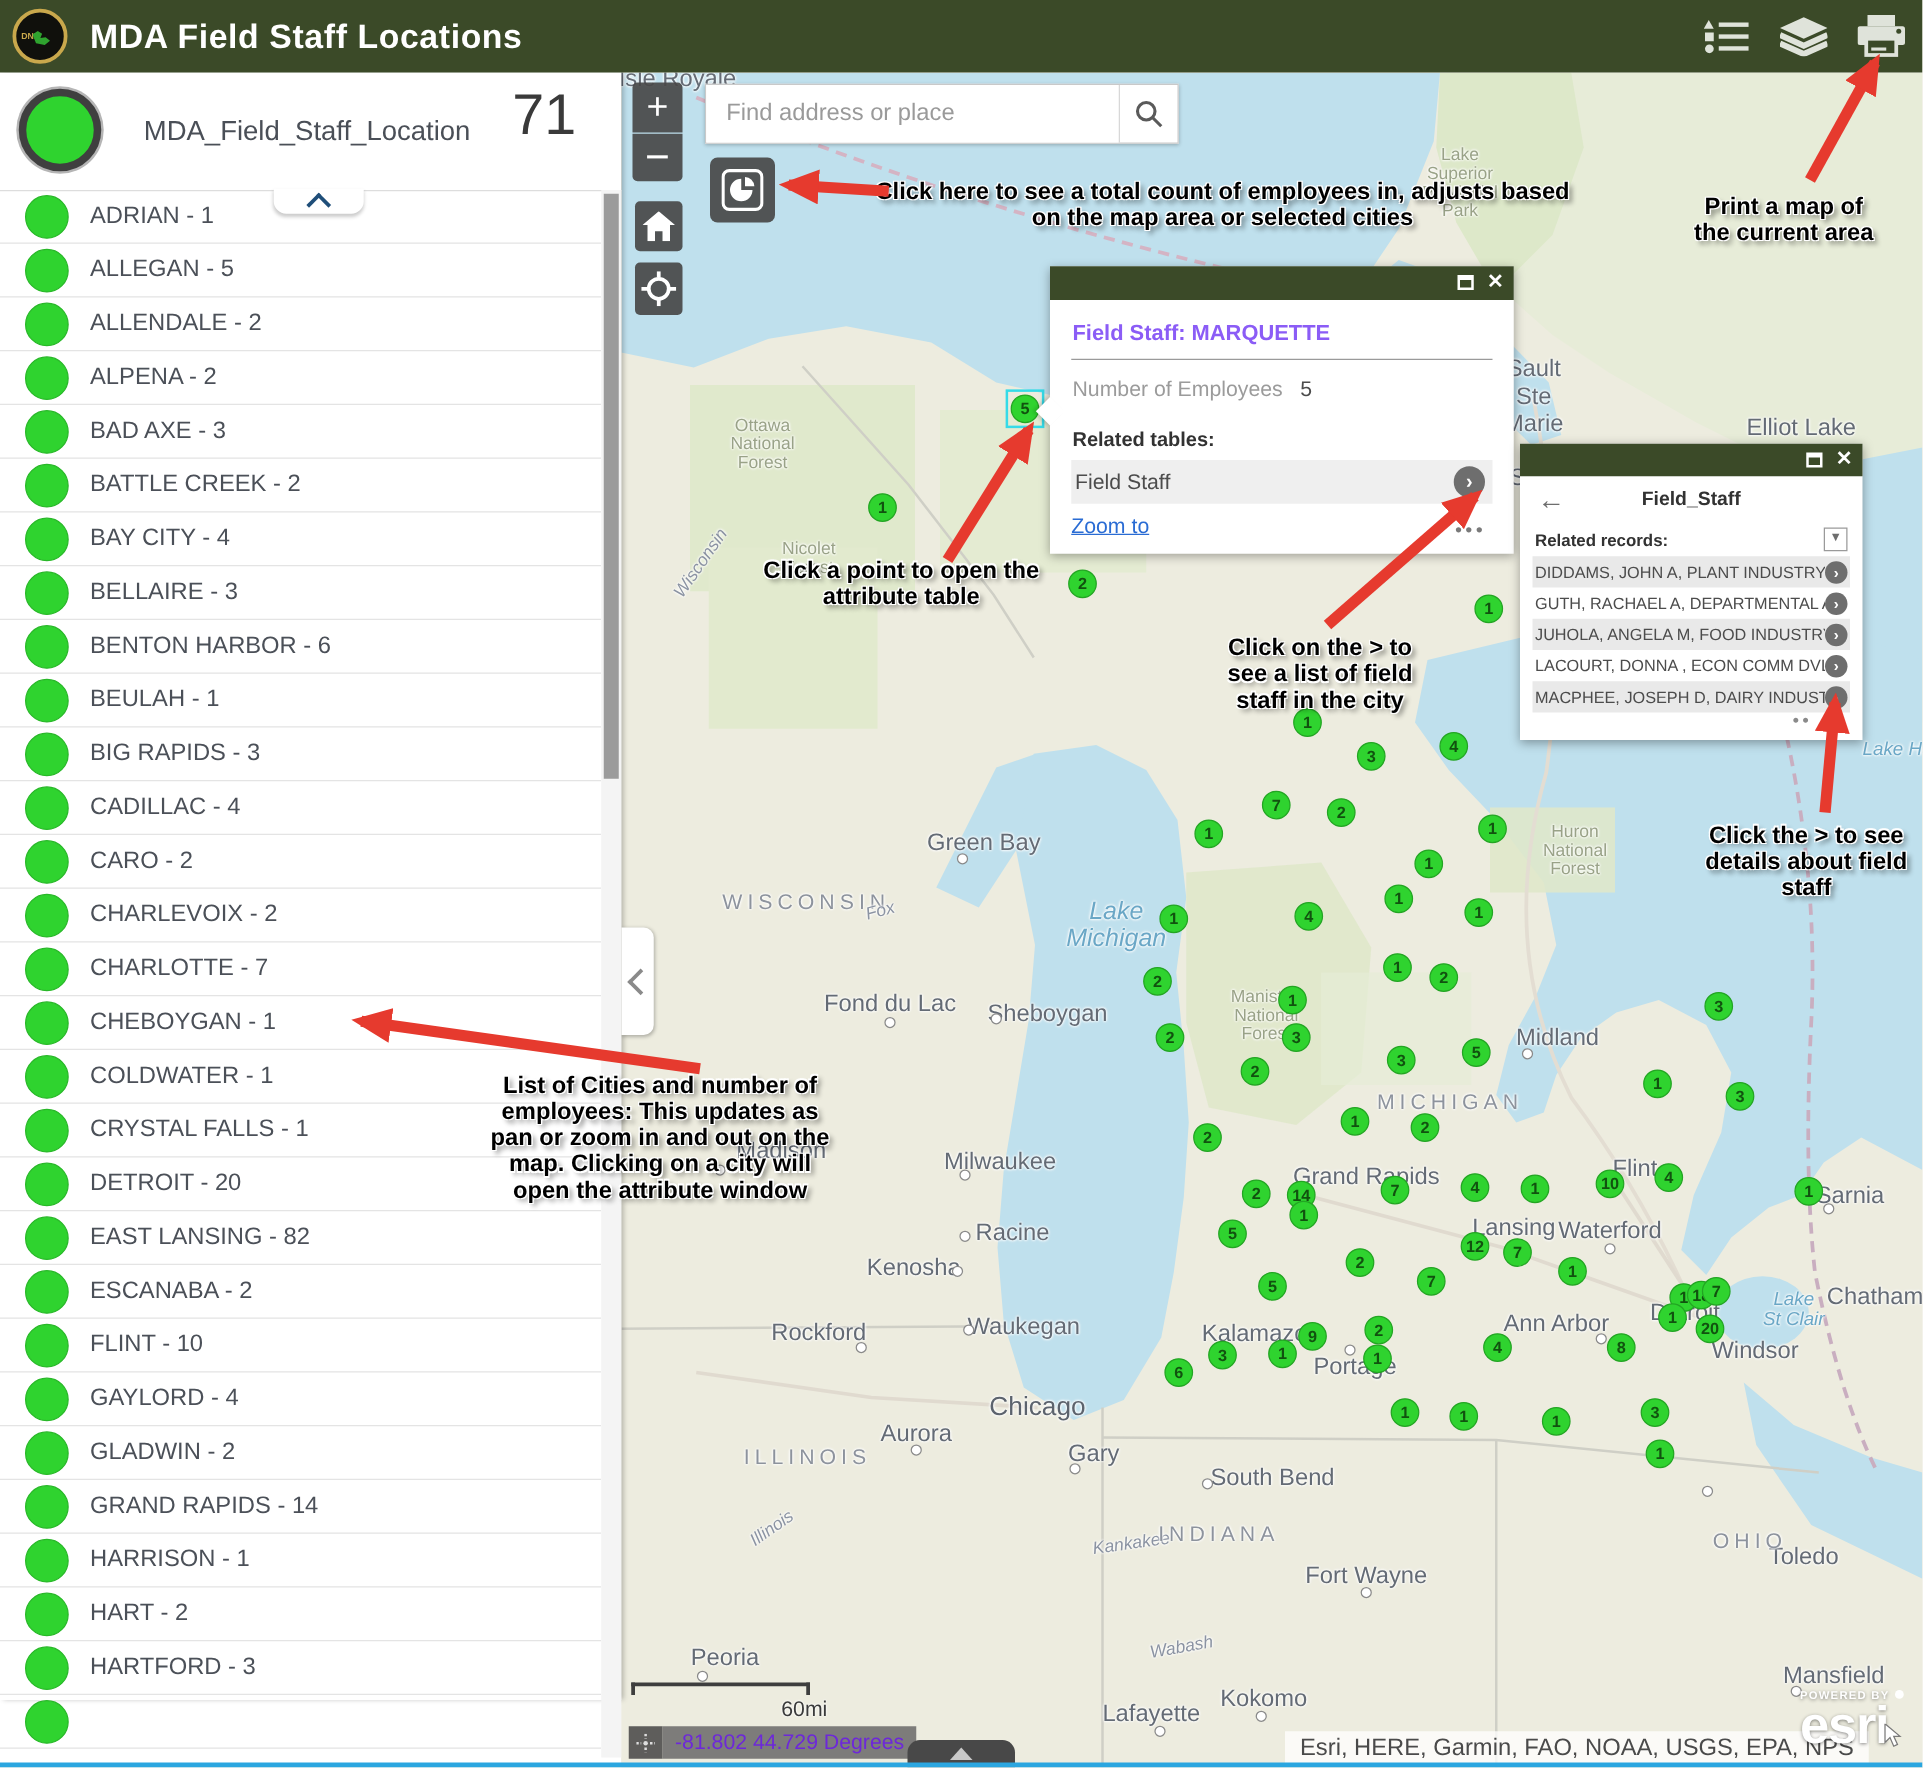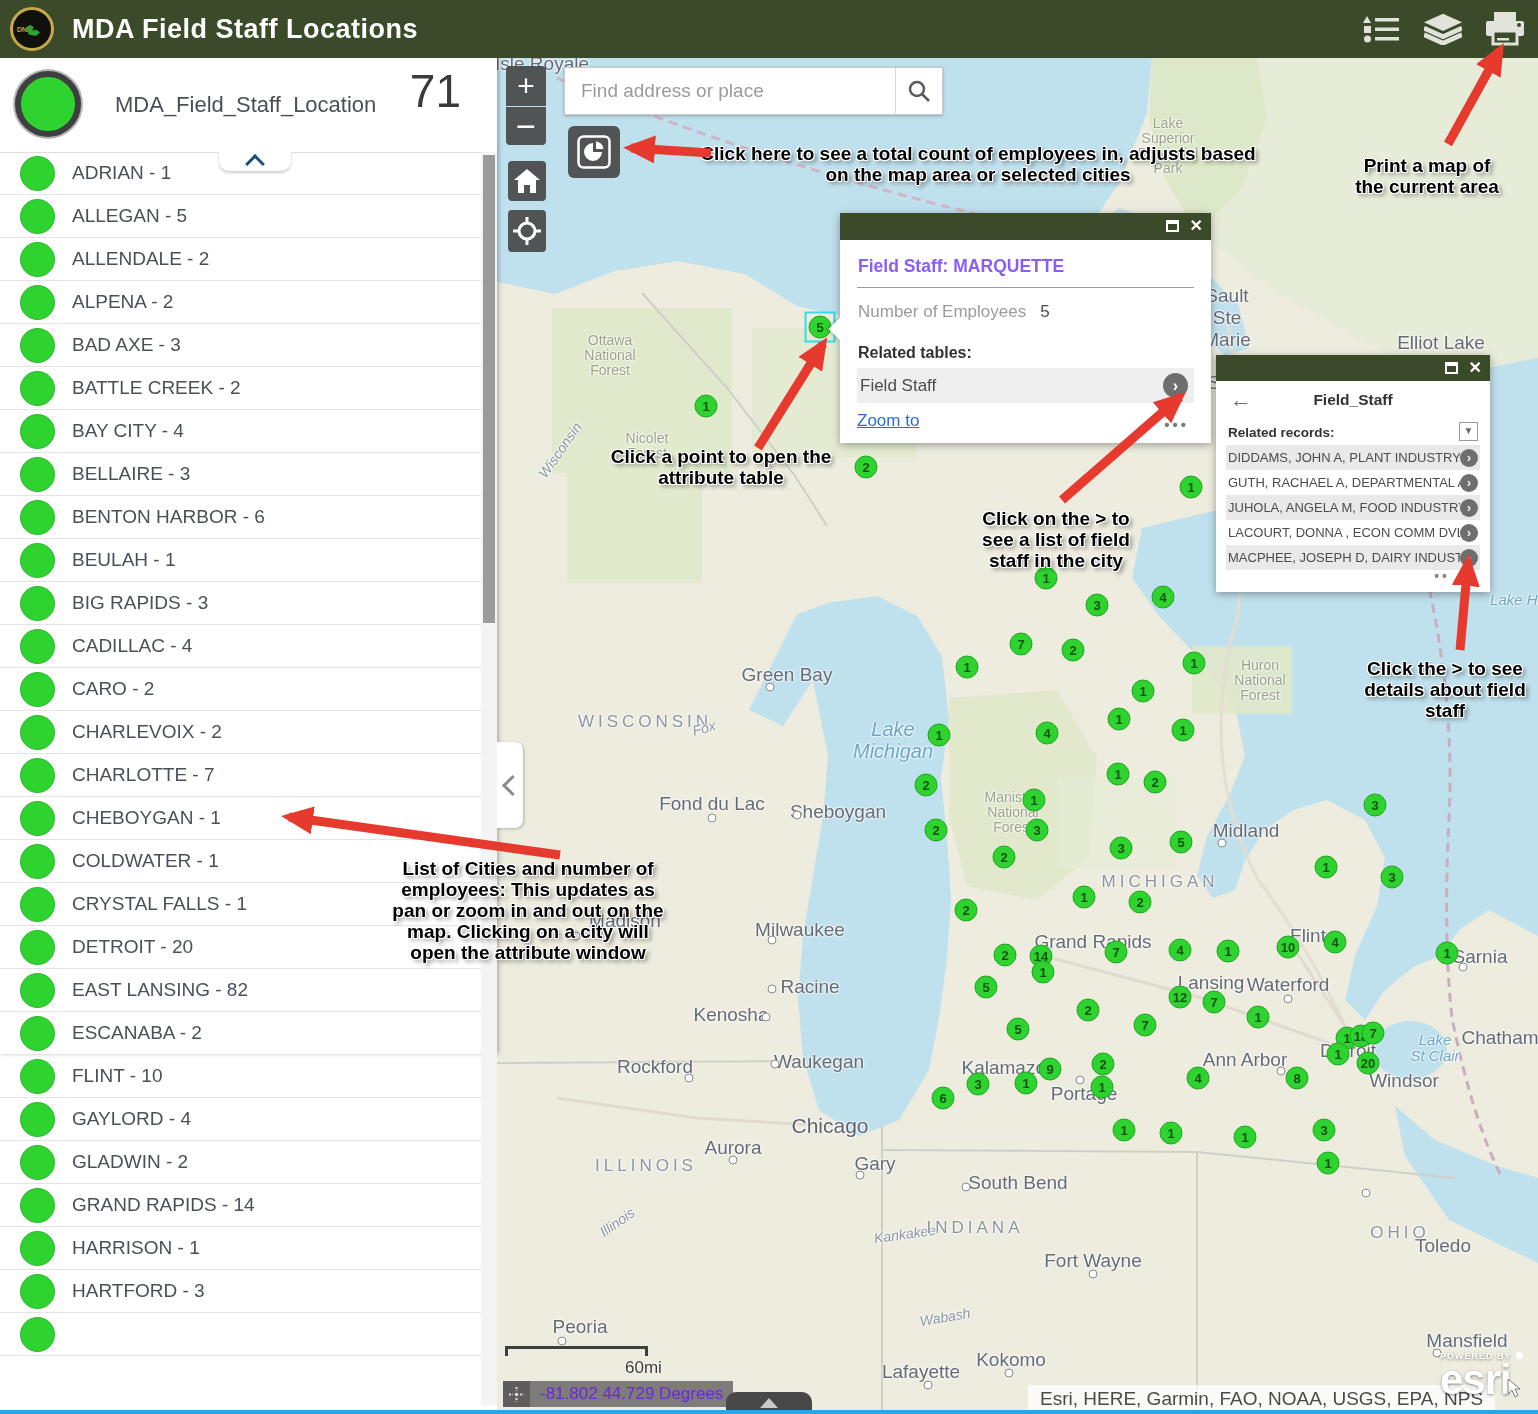--- a/index.html
+++ b/index.html
@@ -19,7 +19,7 @@
   .hdr-btn{width:38px;height:38px;display:flex;align-items:center;justify-content:center;cursor:pointer;}
 
   
-  .sidebar{position:absolute;left:0;top:58px;width:497px;height:996px;background:#fff;z-index:3;
+  .sidebar{position:absolute;left:0;top:58px;width:497px;height:1302px;background:#fff;z-index:3;
            box-shadow:2px 0 4px rgba(0,0,0,.25);}
   .sb-head{position:relative;height:94px;border-bottom:1px solid #ddd;}
   .sb-circle{position:absolute;left:15px;top:13px;width:66px;height:66px;border-radius:50%;

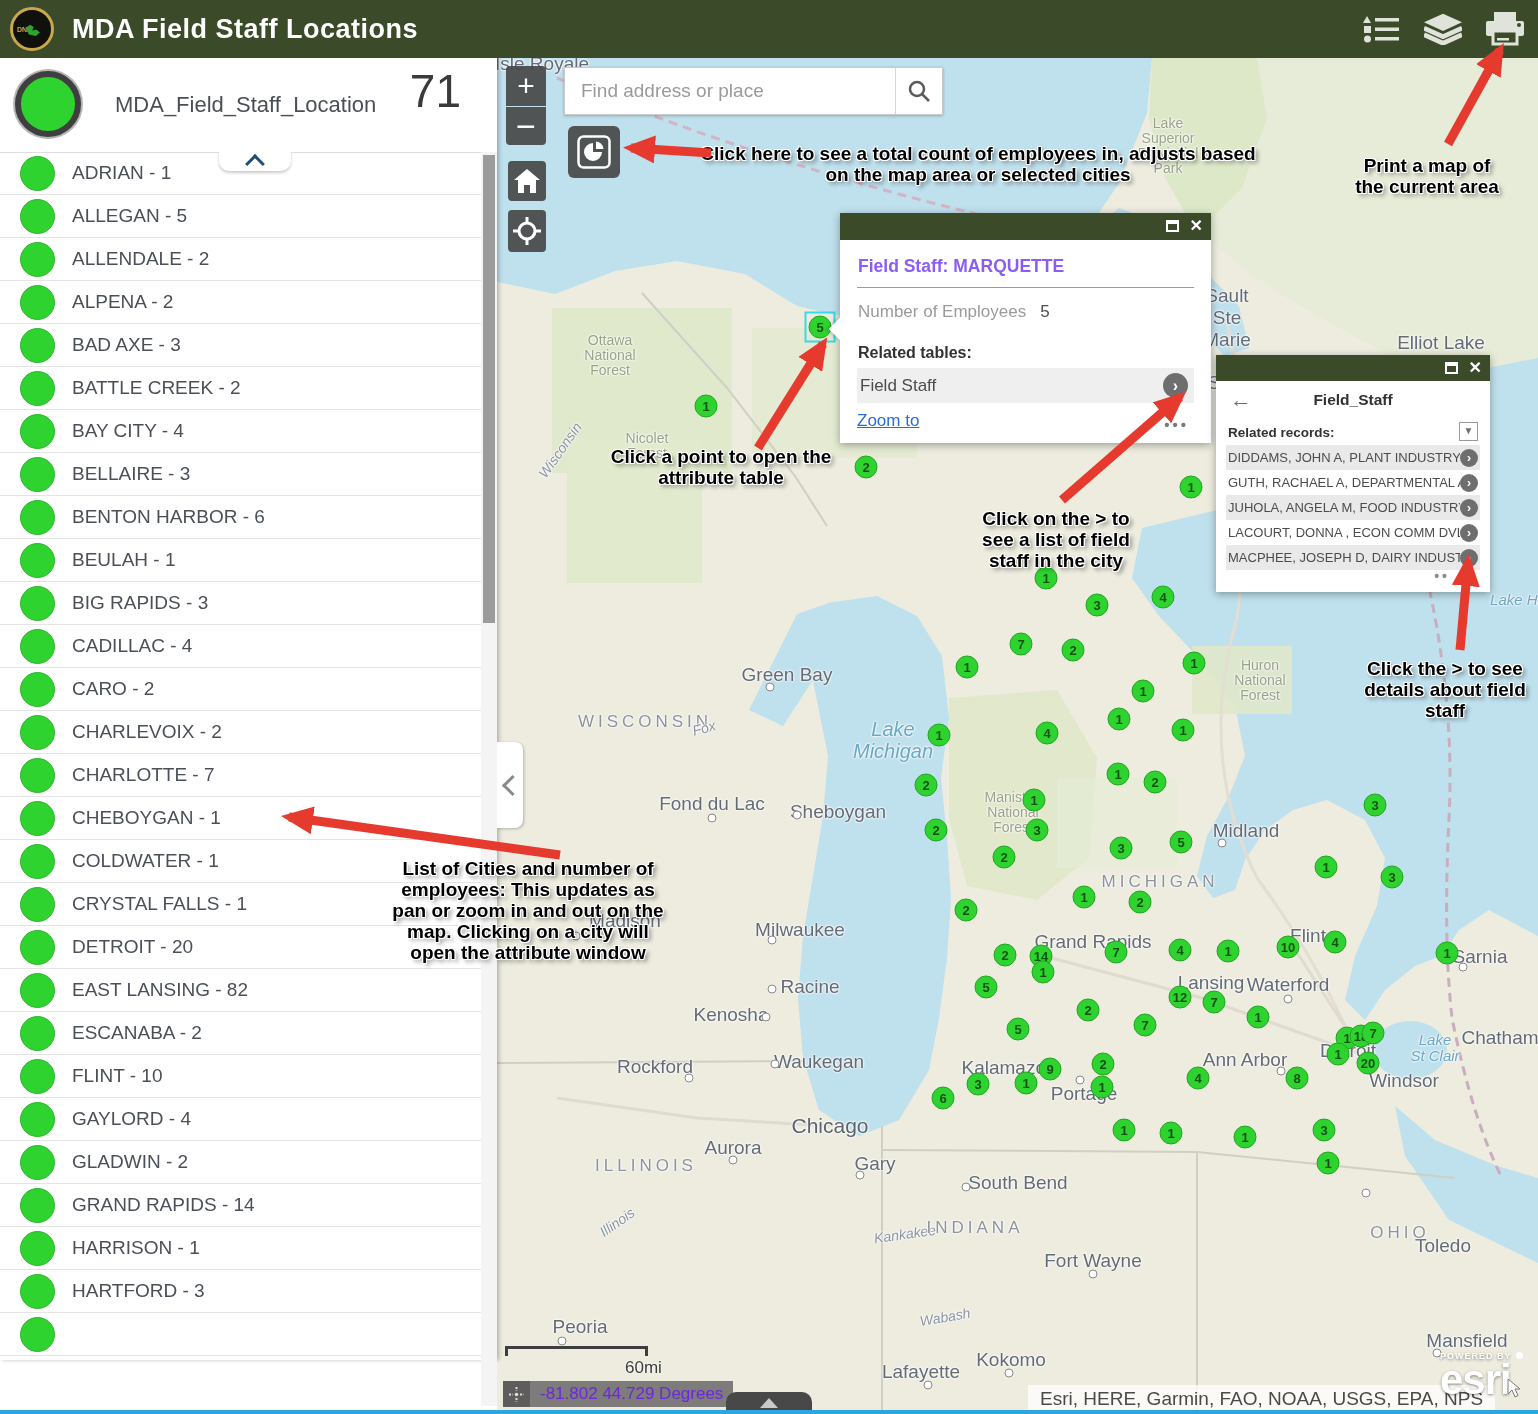--- a/index.html
+++ b/index.html
@@ -304,6 +304,10 @@
       <div class="city-row">
         <div class="dot-green"></div>
         <div class="city-label">HARRISON - 1</div>
+      </div>
+      <div class="city-row">
+        <div class="dot-green"></div>
+        <div class="city-label">HART - 2</div>
       </div>
       <div class="city-row">
         <div class="dot-green"></div>

